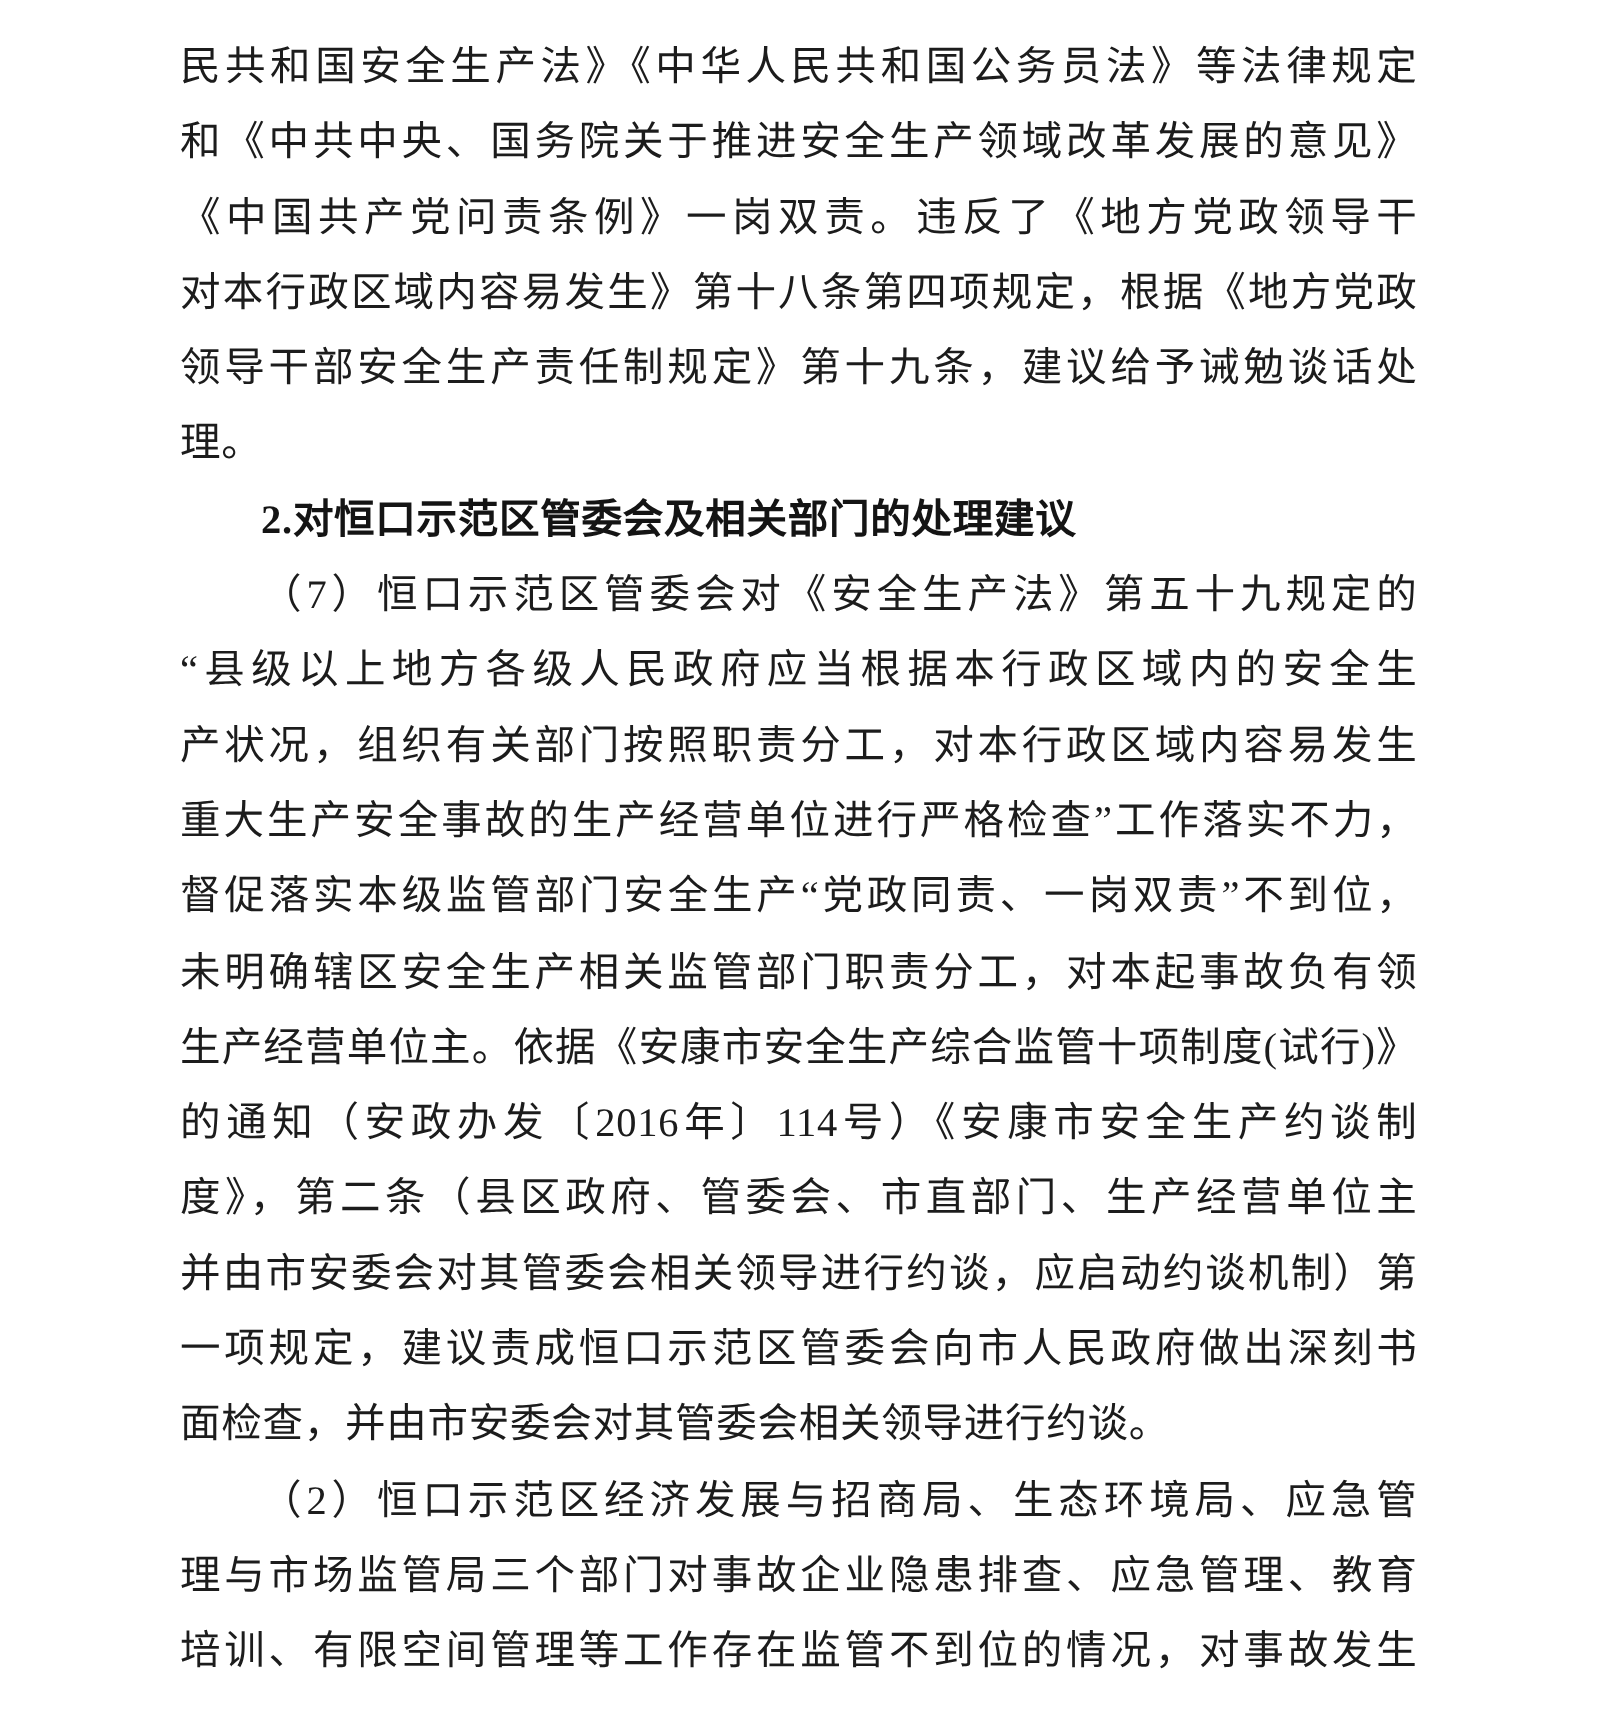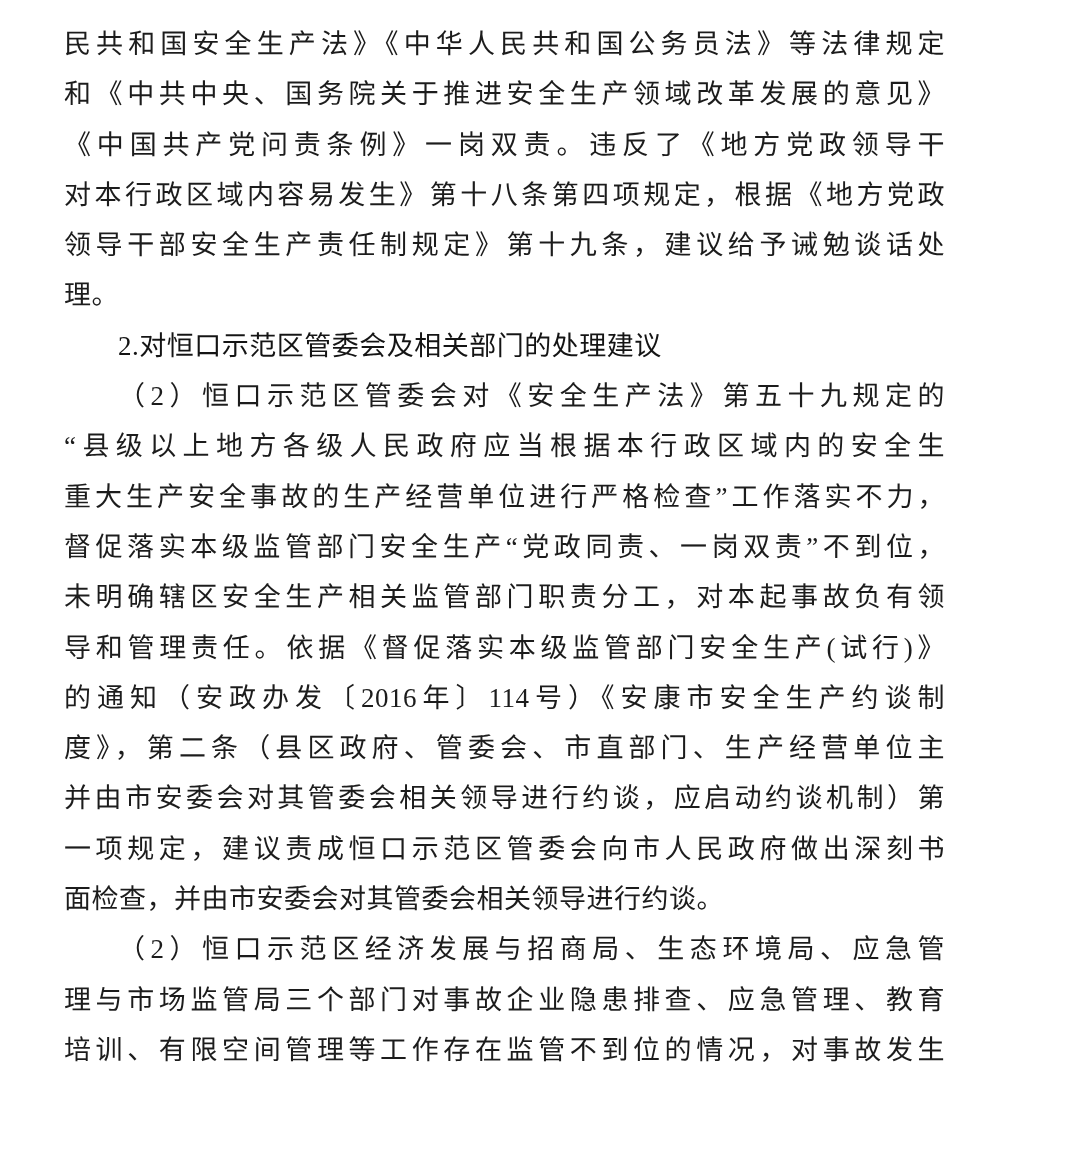--- a/index.html
+++ b/index.html
@@ -16,7 +16,7 @@
     font-family: "Liberation Serif", "DejaVu Serif", serif;
   }
   .content {
-    padding: 19px 135px 0 64px;
+    padding: 19px 135px 0 120px;
   }
   .line {
     font-size: 27px;

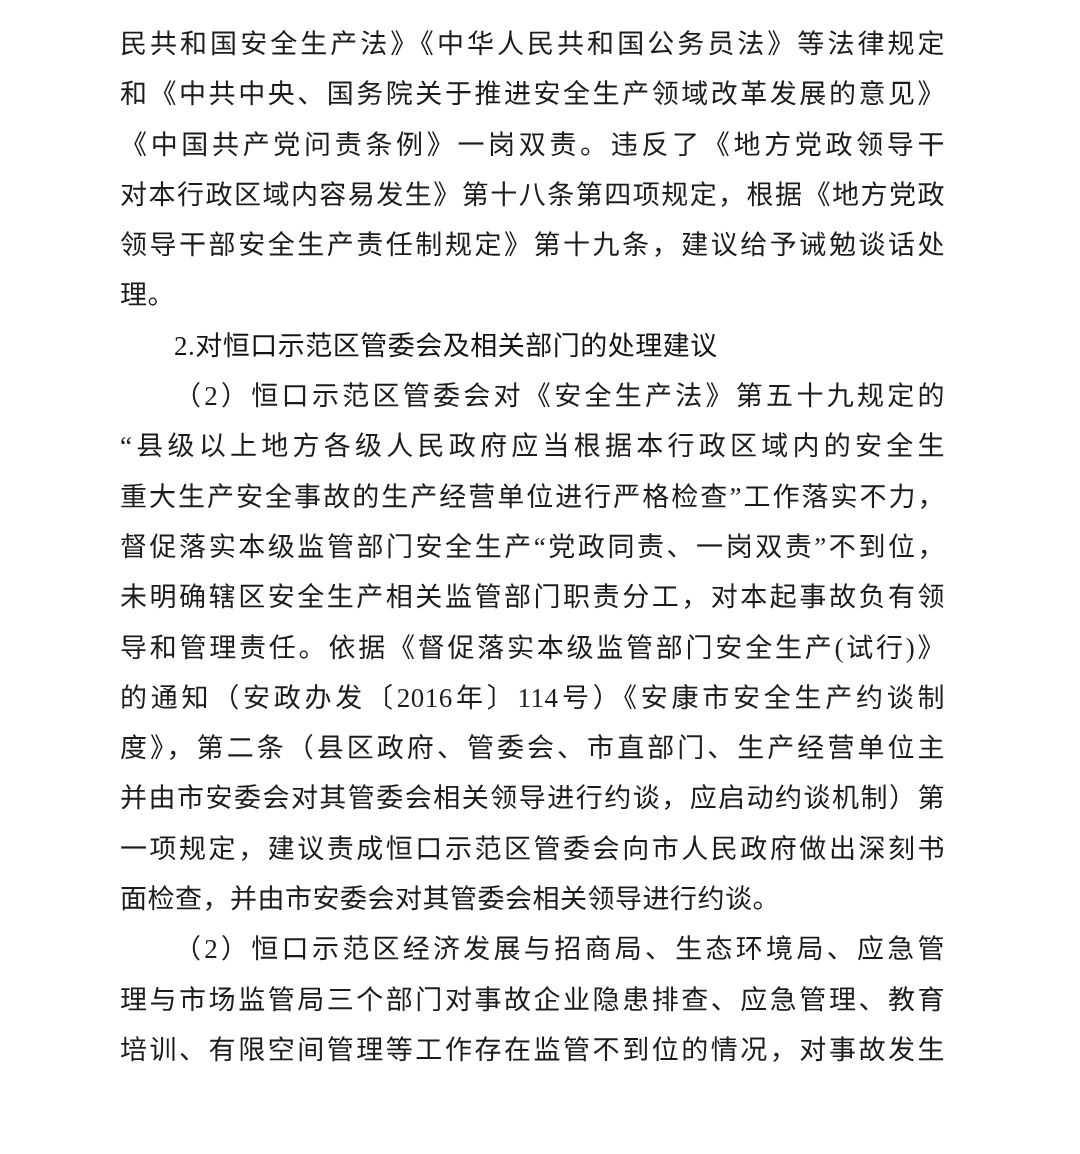--- a/index.html
+++ b/index.html
@@ -38,7 +38,7 @@
     text-indent: 54px;
   }
   .line.bold {
-    font-weight: 400;
+    font-weight: 700;
     color: #141414;
   }
 </style>

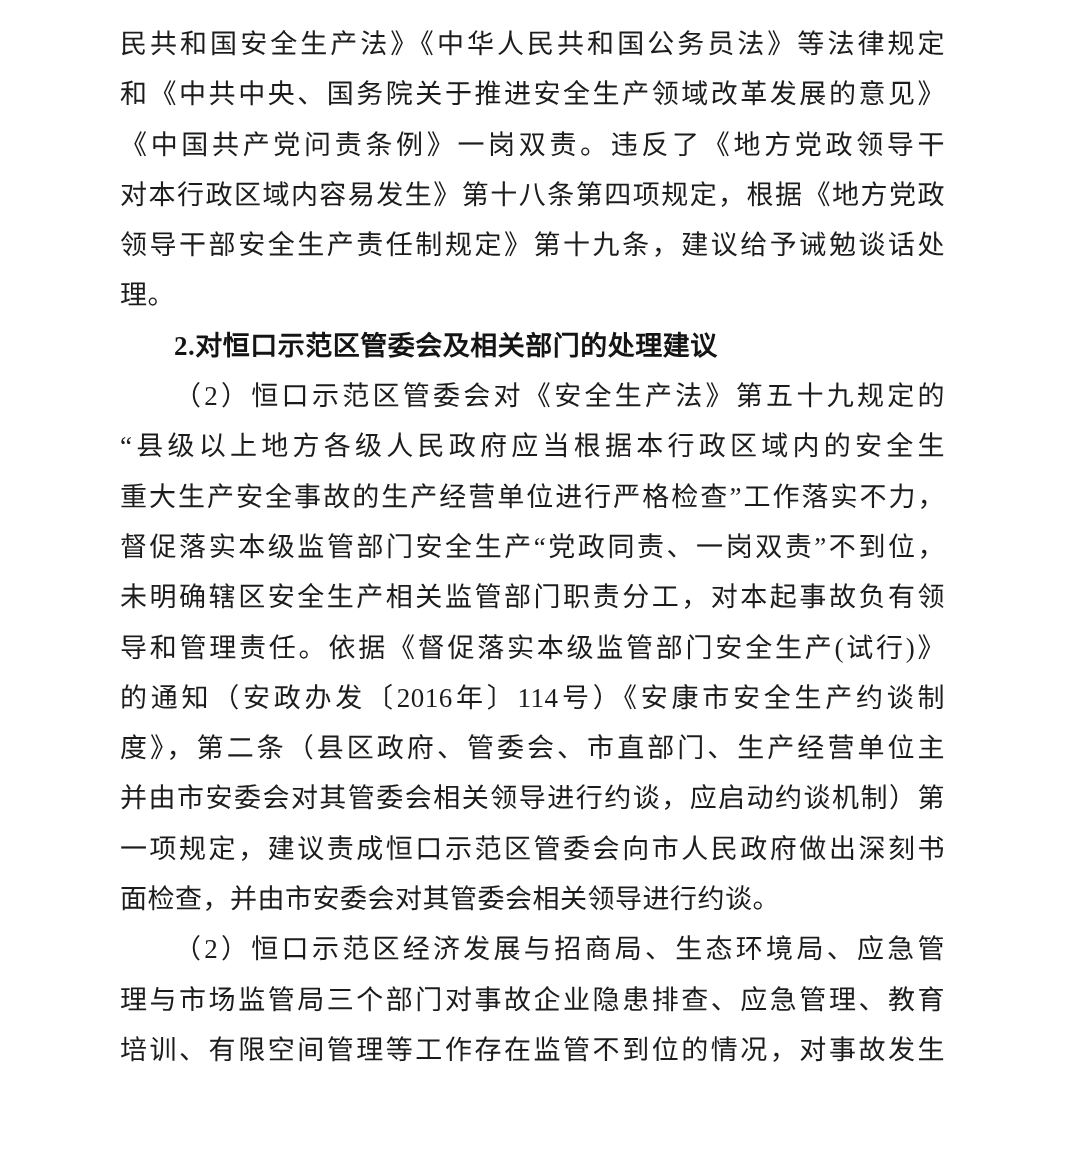--- a/index.html
+++ b/index.html
@@ -54,7 +54,7 @@
     <div class="line">领导干部安全生产责任制规定》第十九条，建议给予诫勉谈话处</div>
     <div class="line end">理。</div>
     <div class="line end indent bold">2.对恒口示范区管委会及相关部门的处理建议</div>
-    <div class="line indent">（2）恒口示范区管委会对《安全生产法》第五十九规定的</div>
+    <div class="line indent">（7）恒口示范区管委会对《安全生产法》第五十九规定的</div>
     <div class="line">“县级以上地方各级人民政府应当根据本行政区域内的安全生</div>
     <div class="line">重大生产安全事故的生产经营单位进行严格检查”工作落实不力，</div>
     <div class="line">督促落实本级监管部门安全生产“党政同责、一岗双责”不到位，</div>

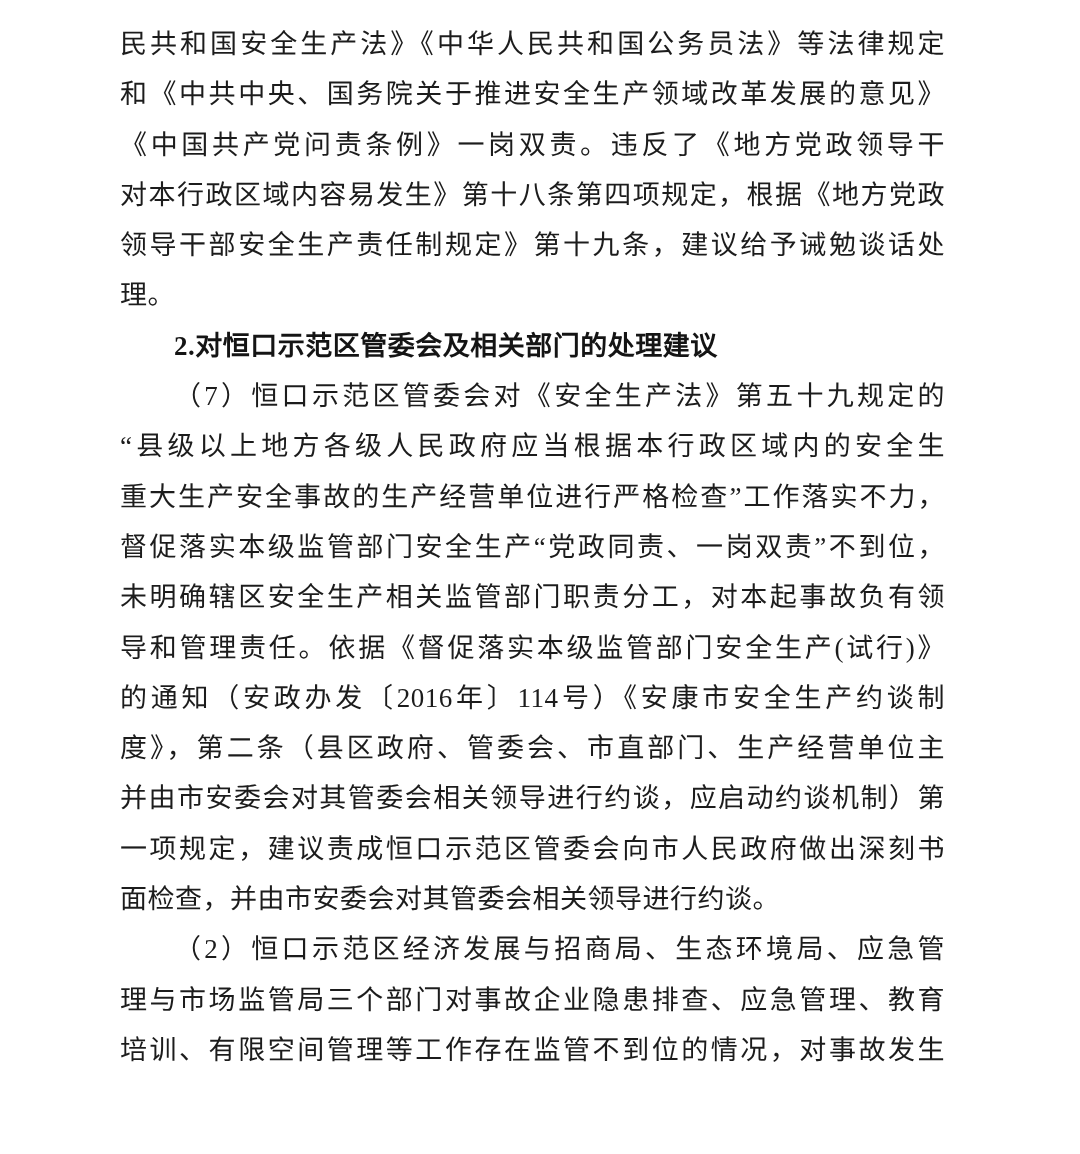--- a/index.html
+++ b/index.html
@@ -56,6 +56,7 @@
     <div class="line end indent bold">2.对恒口示范区管委会及相关部门的处理建议</div>
     <div class="line indent">（7）恒口示范区管委会对《安全生产法》第五十九规定的</div>
     <div class="line">“县级以上地方各级人民政府应当根据本行政区域内的安全生</div>
+    <div class="line">产状况，组织有关部门按照职责分工，对本行政区域内容易发生</div>
     <div class="line">重大生产安全事故的生产经营单位进行严格检查”工作落实不力，</div>
     <div class="line">督促落实本级监管部门安全生产“党政同责、一岗双责”不到位，</div>
     <div class="line">未明确辖区安全生产相关监管部门职责分工，对本起事故负有领</div>

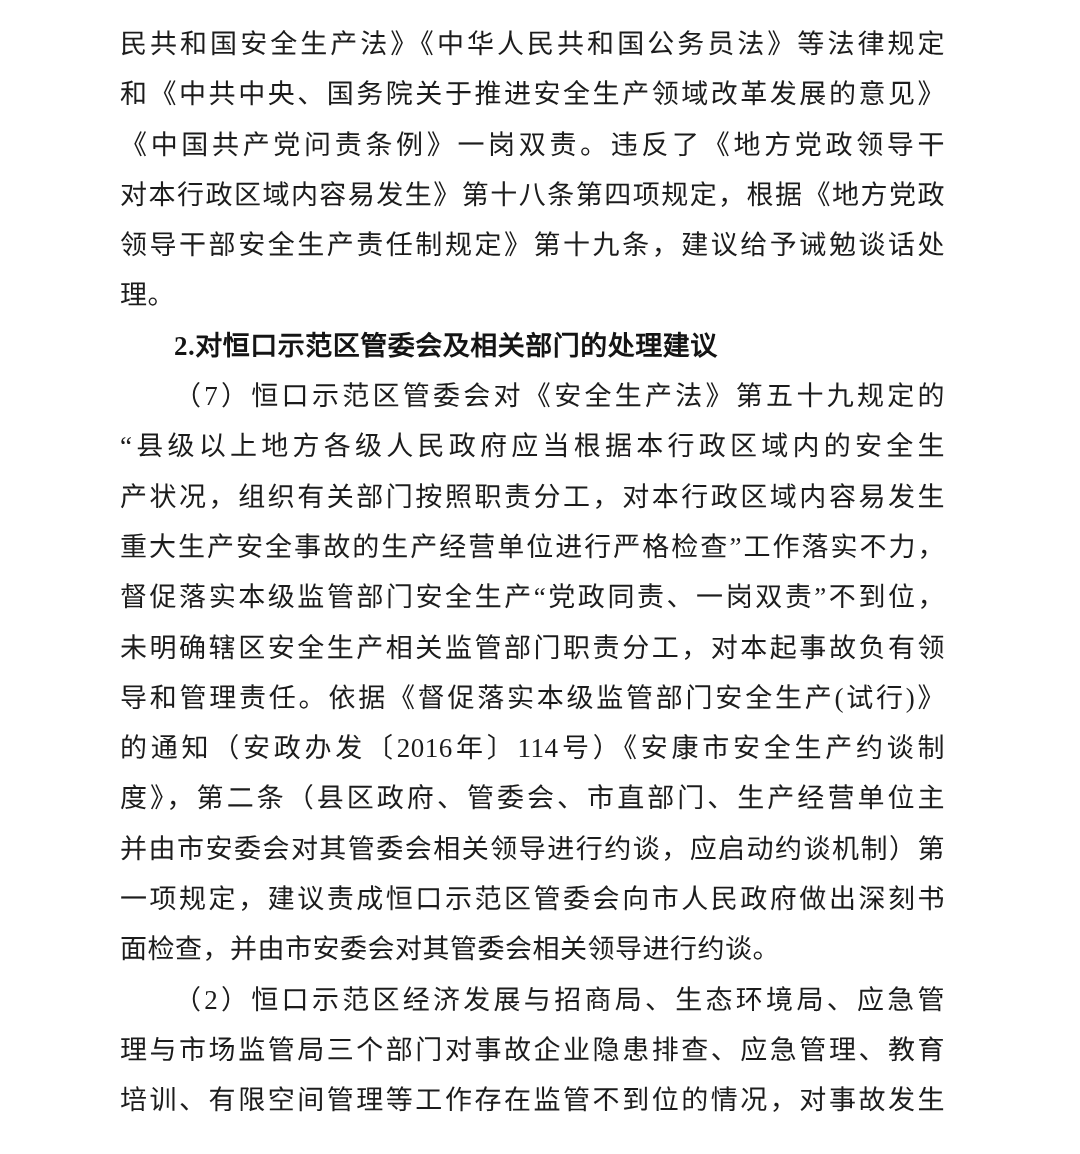--- a/index.html
+++ b/index.html
@@ -60,7 +60,7 @@
     <div class="line">重大生产安全事故的生产经营单位进行严格检查”工作落实不力，</div>
     <div class="line">督促落实本级监管部门安全生产“党政同责、一岗双责”不到位，</div>
     <div class="line">未明确辖区安全生产相关监管部门职责分工，对本起事故负有领</div>
-    <div class="line">导和管理责任。依据《督促落实本级监管部门安全生产(试行)》</div>
+    <div class="line">生产经营单位主。依据《安康市安全生产综合监管十项制度(试行)》</div>
     <div class="line">的通知（安政办发〔2016年〕114号）《安康市安全生产约谈制</div>
     <div class="line">度》，第二条（县区政府、管委会、市直部门、生产经营单位主</div>
     <div class="line">并由市安委会对其管委会相关领导进行约谈，应启动约谈机制）第</div>

